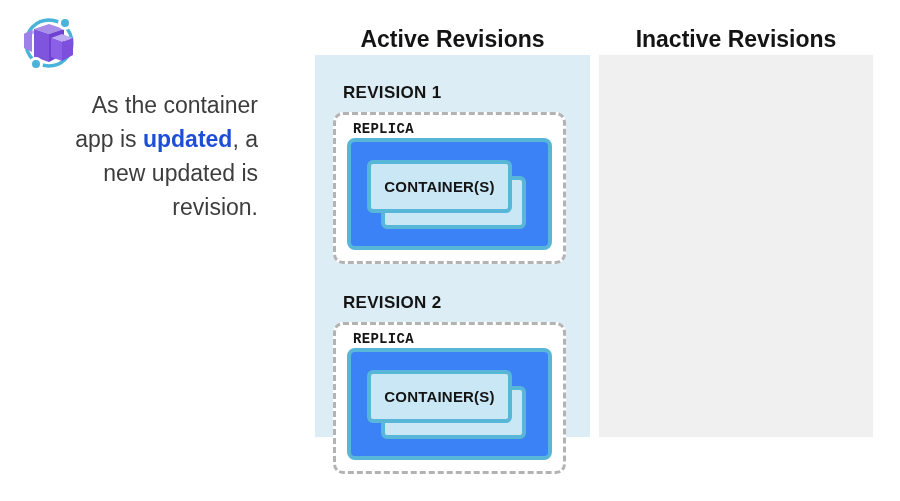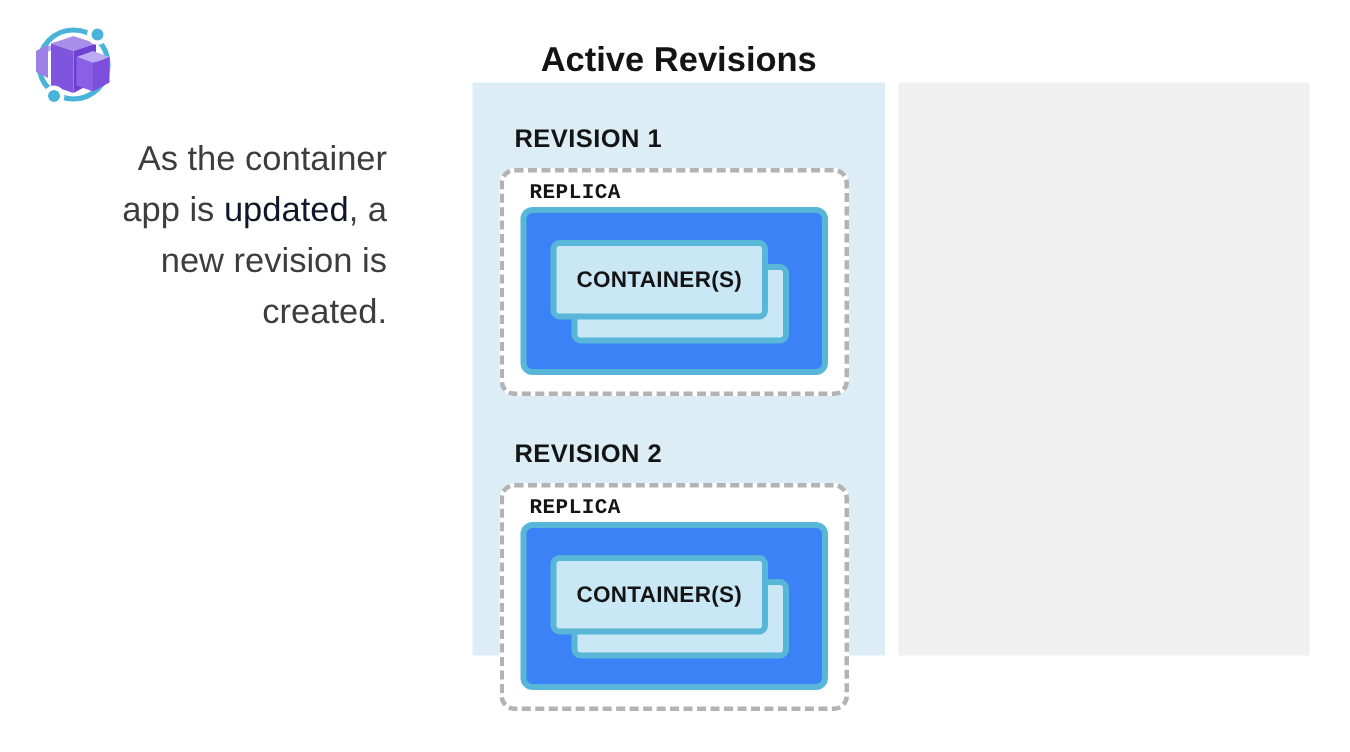--- a/index.html
+++ b/index.html
@@ -166,6 +166,7 @@
   </div>
 
   <div class="col-title active-title">Active Revisions</div>
+  <div class="col-title inactive-title">Inactive Revisions</div>
 
   <div class="panel active-panel">
 

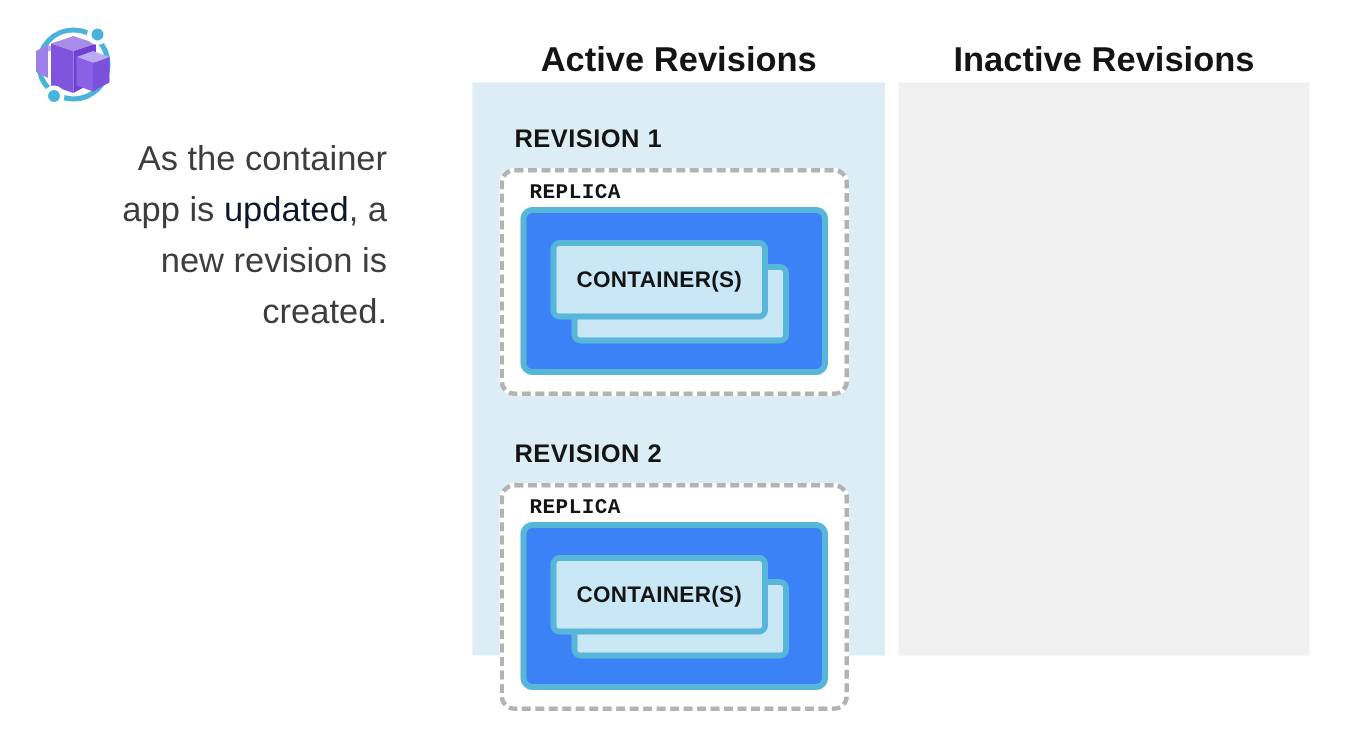--- a/index.html
+++ b/index.html
@@ -33,8 +33,8 @@
     margin-left: 20px;
   }
   .intro .bold {
-    font-weight: 400;
-    color: #0f172a;
+    font-weight: 700;
+    color: #1d4ed8;
   }
   .col-title {
     position: absolute;

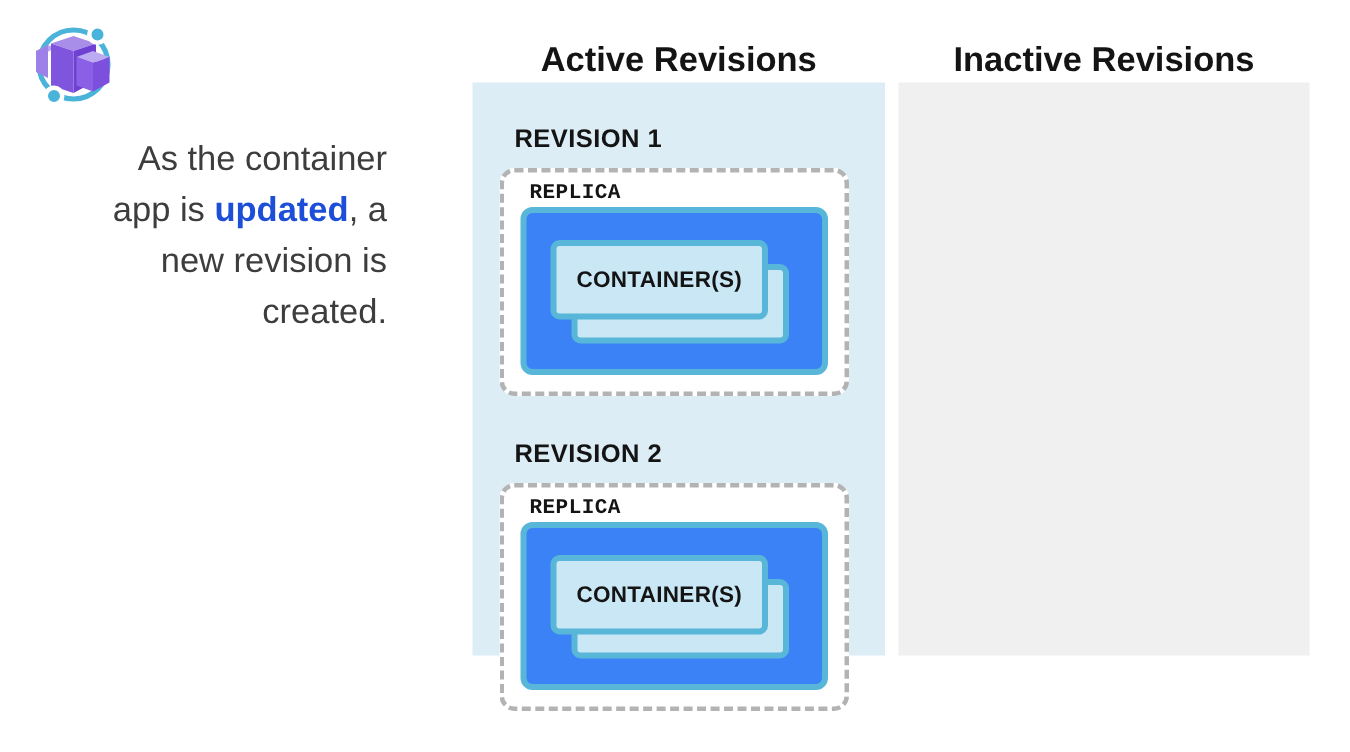--- a/index.html
+++ b/index.html
@@ -158,7 +158,7 @@
       <span>app is </span><span class="bold">updated</span><span>, a</span>
     </div>
     <div class="line">
-      <span>new revision is</span>
+      <span>new updated is</span>
     </div>
     <div class="line">
       <span>created.</span>

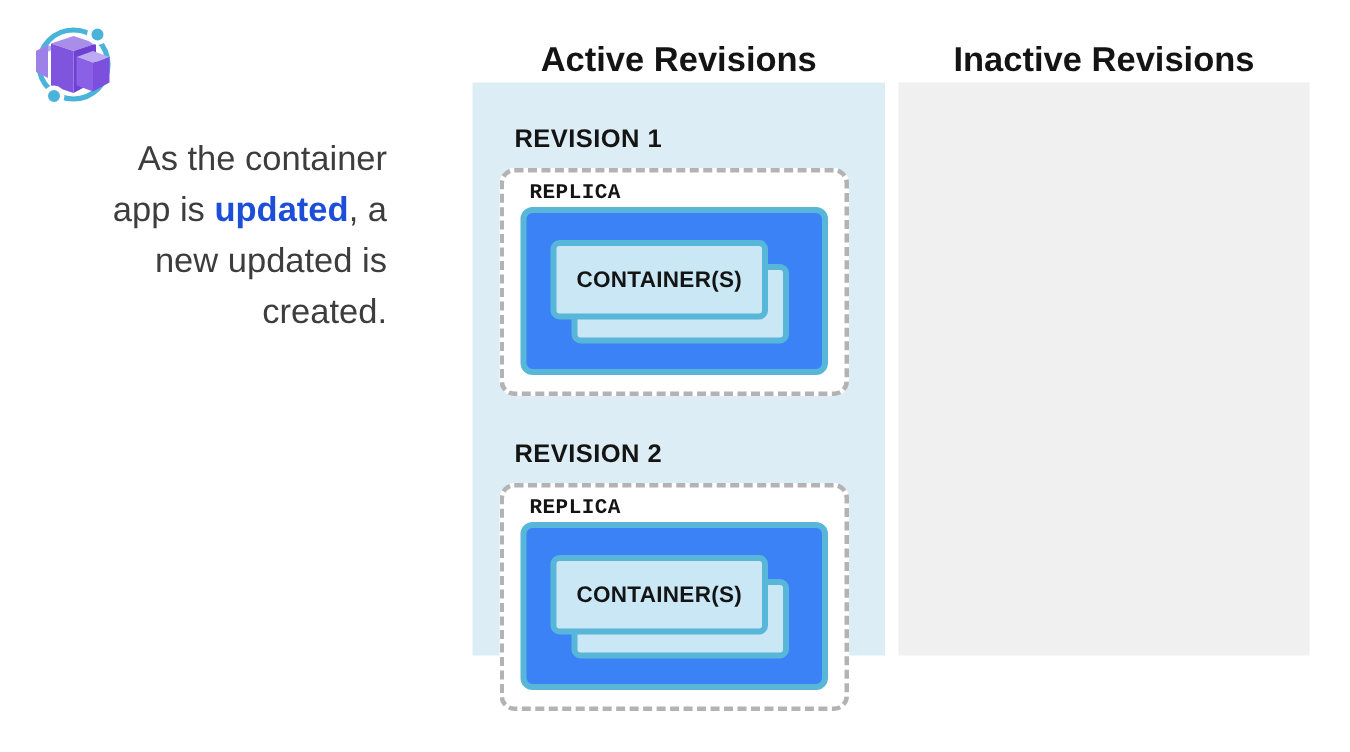--- a/index.html
+++ b/index.html
@@ -161,7 +161,7 @@
       <span>new updated is</span>
     </div>
     <div class="line">
-      <span>created.</span>
+      <span>revision.</span>
     </div>
   </div>
 

